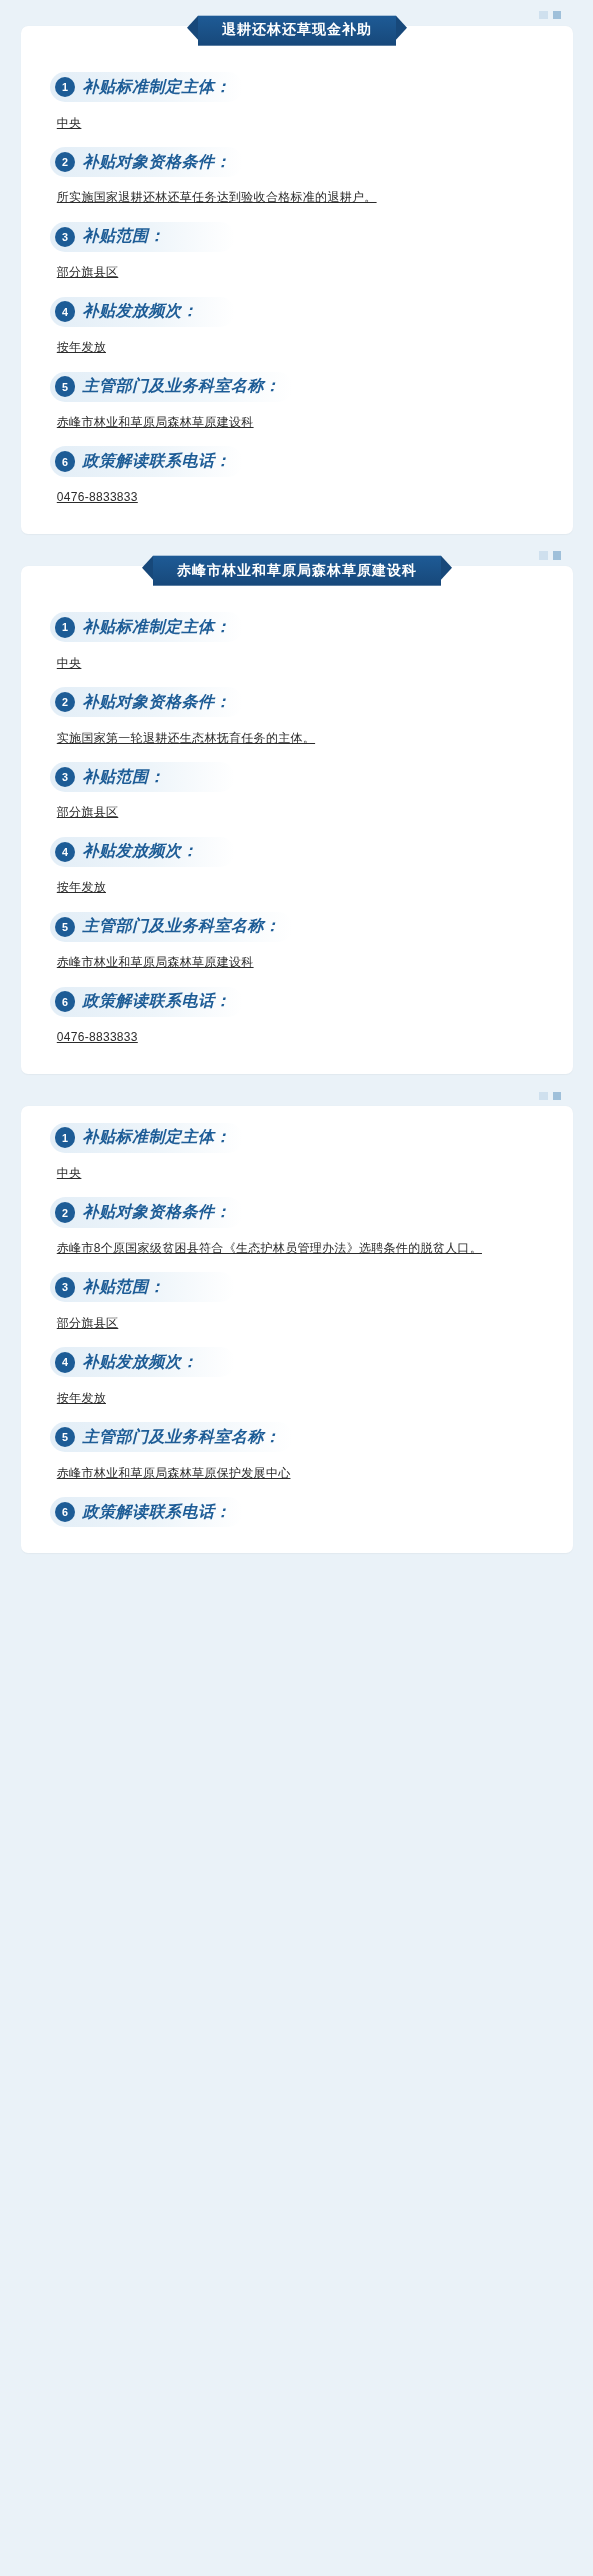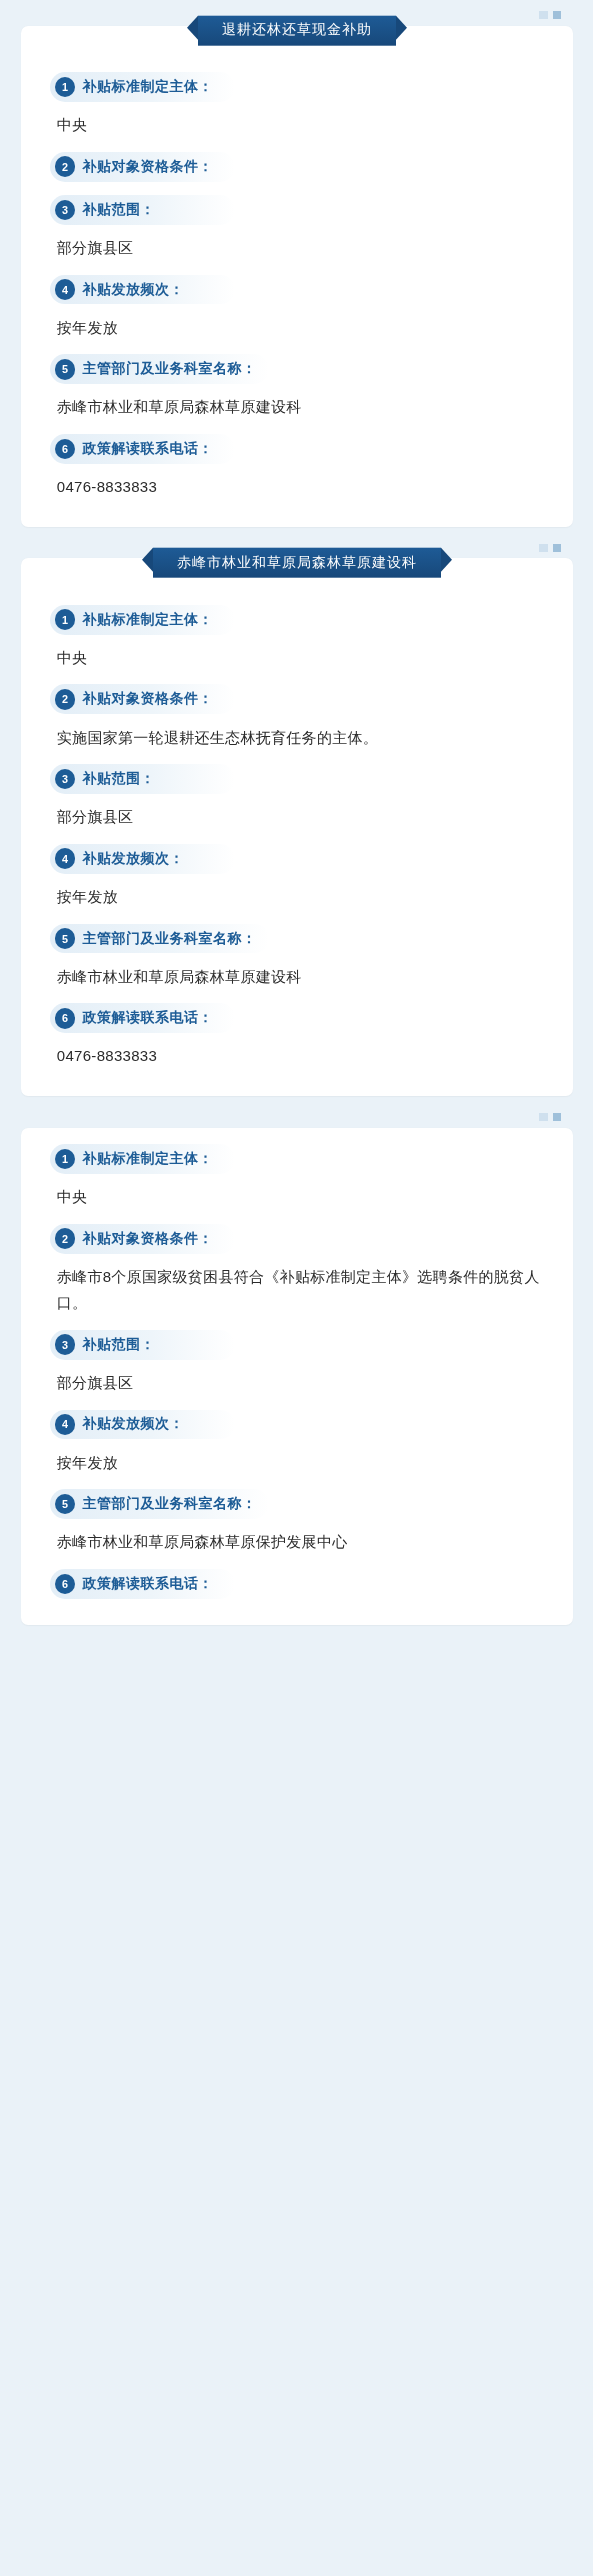--- a/index.html
+++ b/index.html
@@ -52,7 +52,7 @@
     background: linear-gradient(180deg, #1e5b96 0%, #17487a 100%);
     color: #ffffff;
     font-size: 14px;
-    font-weight: normal;
+    font-weight: bold;
     letter-spacing: 1px;
     padding: 5.7px 24px 6.2px 24px;
     white-space: nowrap;

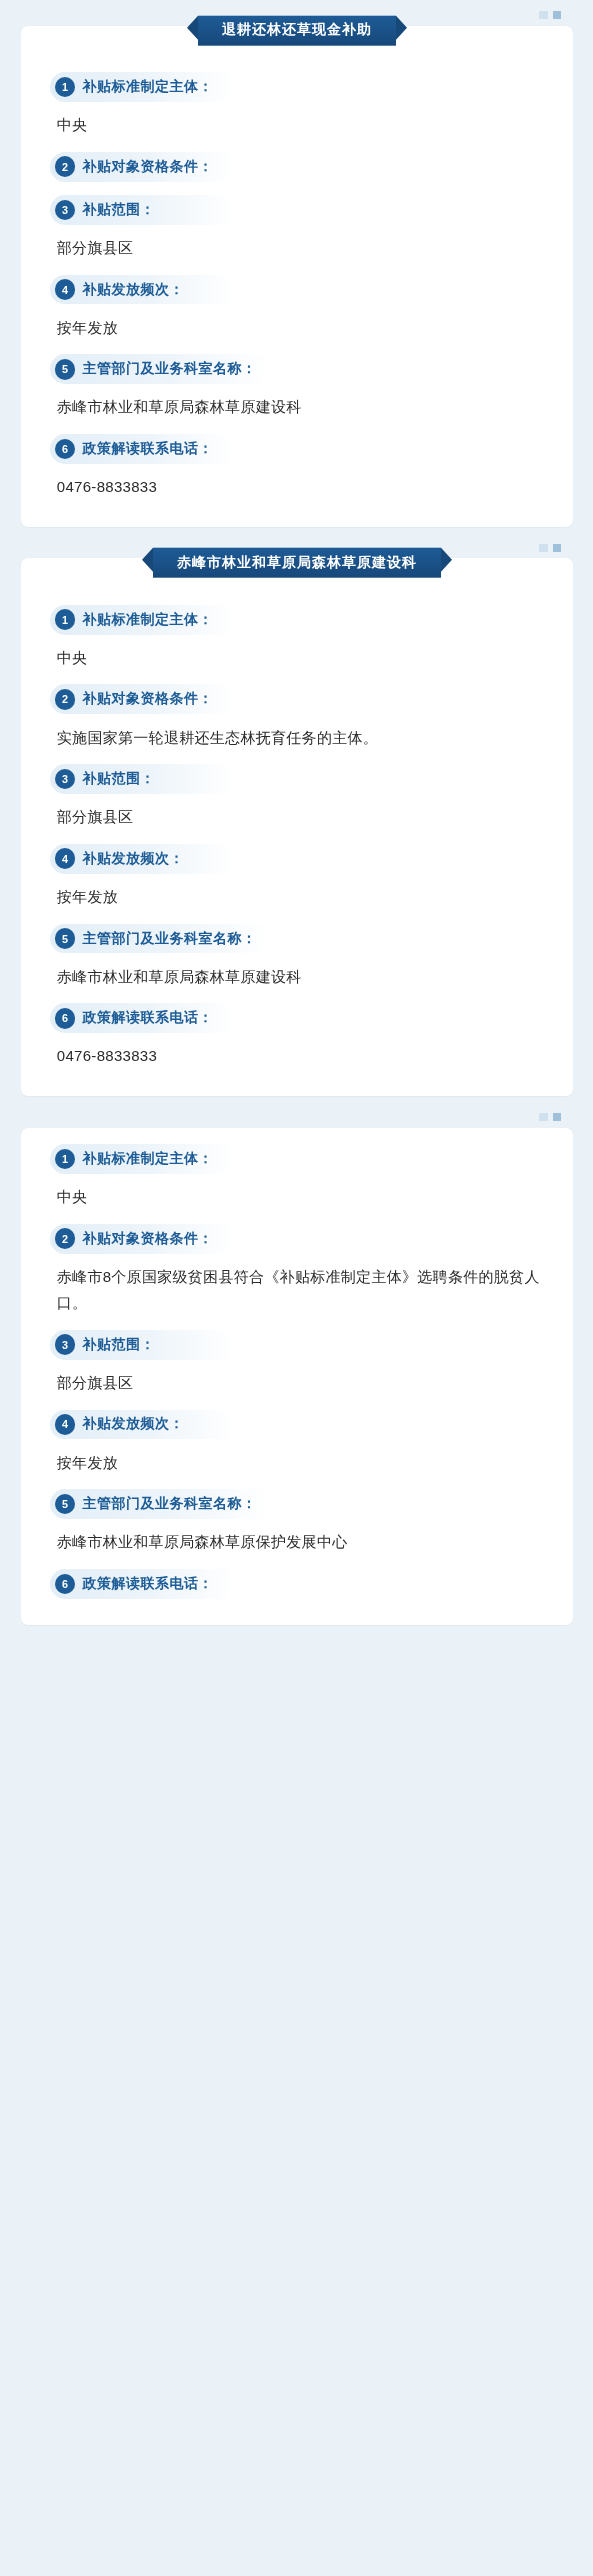--- a/index.html
+++ b/index.html
@@ -110,9 +110,10 @@
   }
   .q-text {
     color: #1d5c96;
-    font-size: 14px;
+    font-size: 16px;
     font-weight: bold;
     letter-spacing: 0.5px;
+    font-style: italic;
   }
   .a-text {
     color: #2b2b2b;

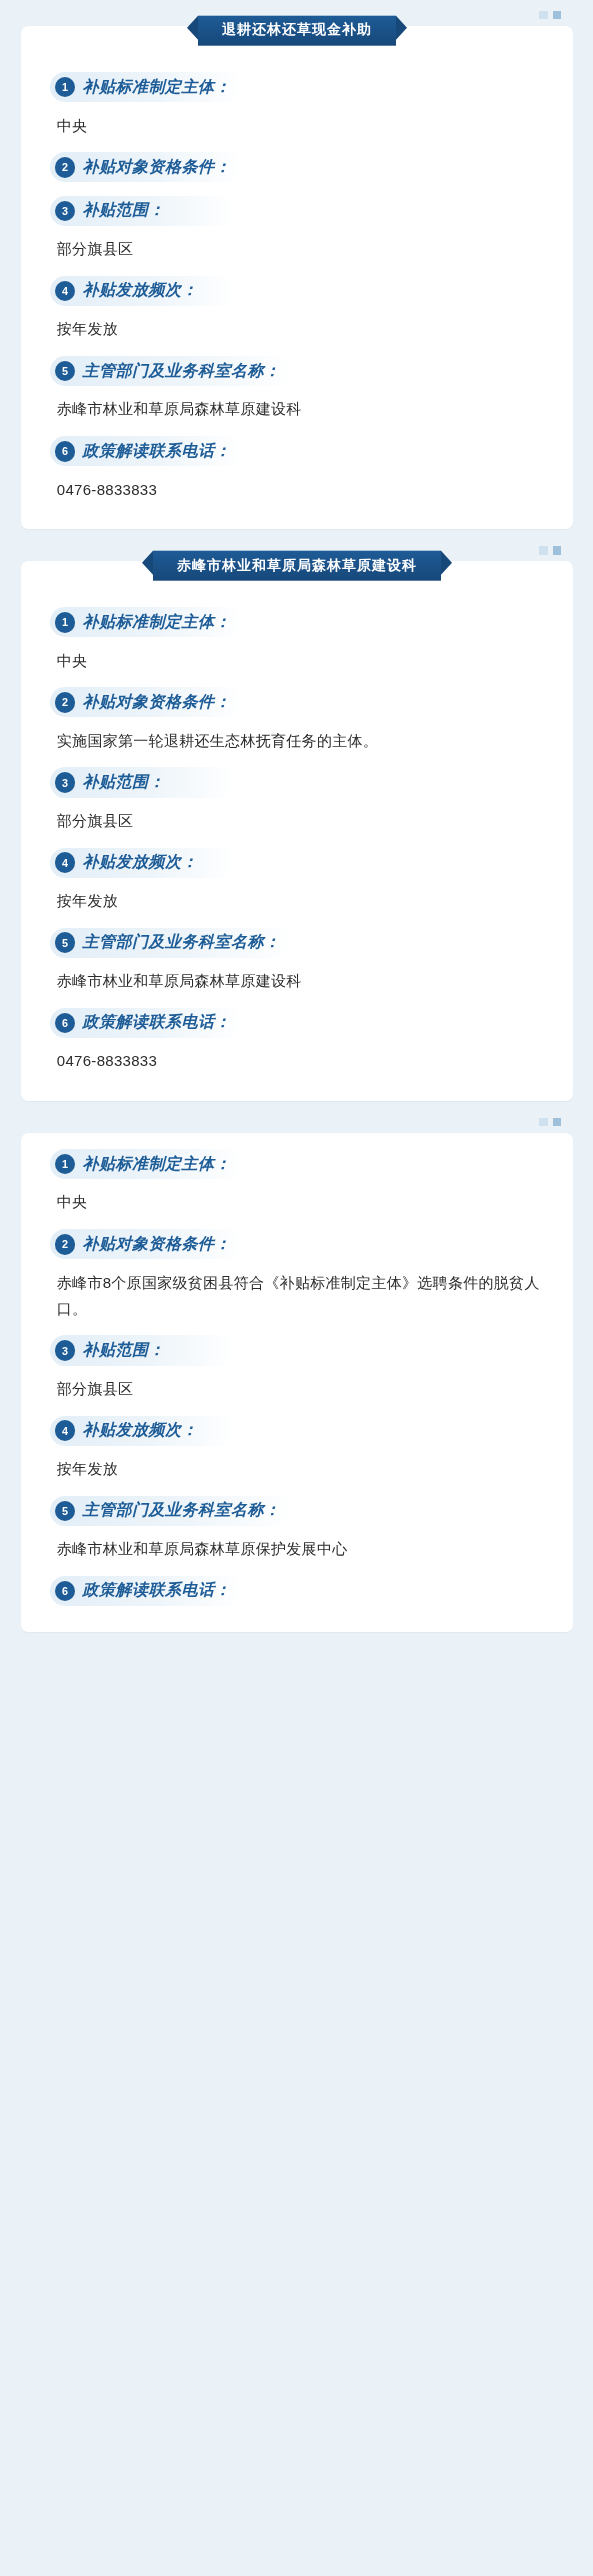--- a/index.html
+++ b/index.html
@@ -117,10 +117,11 @@
   }
   .a-text {
     color: #2b2b2b;
-    font-size: 15px;
+    font-size: 12px;
     line-height: 1.75;
     padding: 10.3px 3.1px 0 7.2px;
     letter-spacing: 0.3px;
+    text-decoration: underline;
   }
 
   

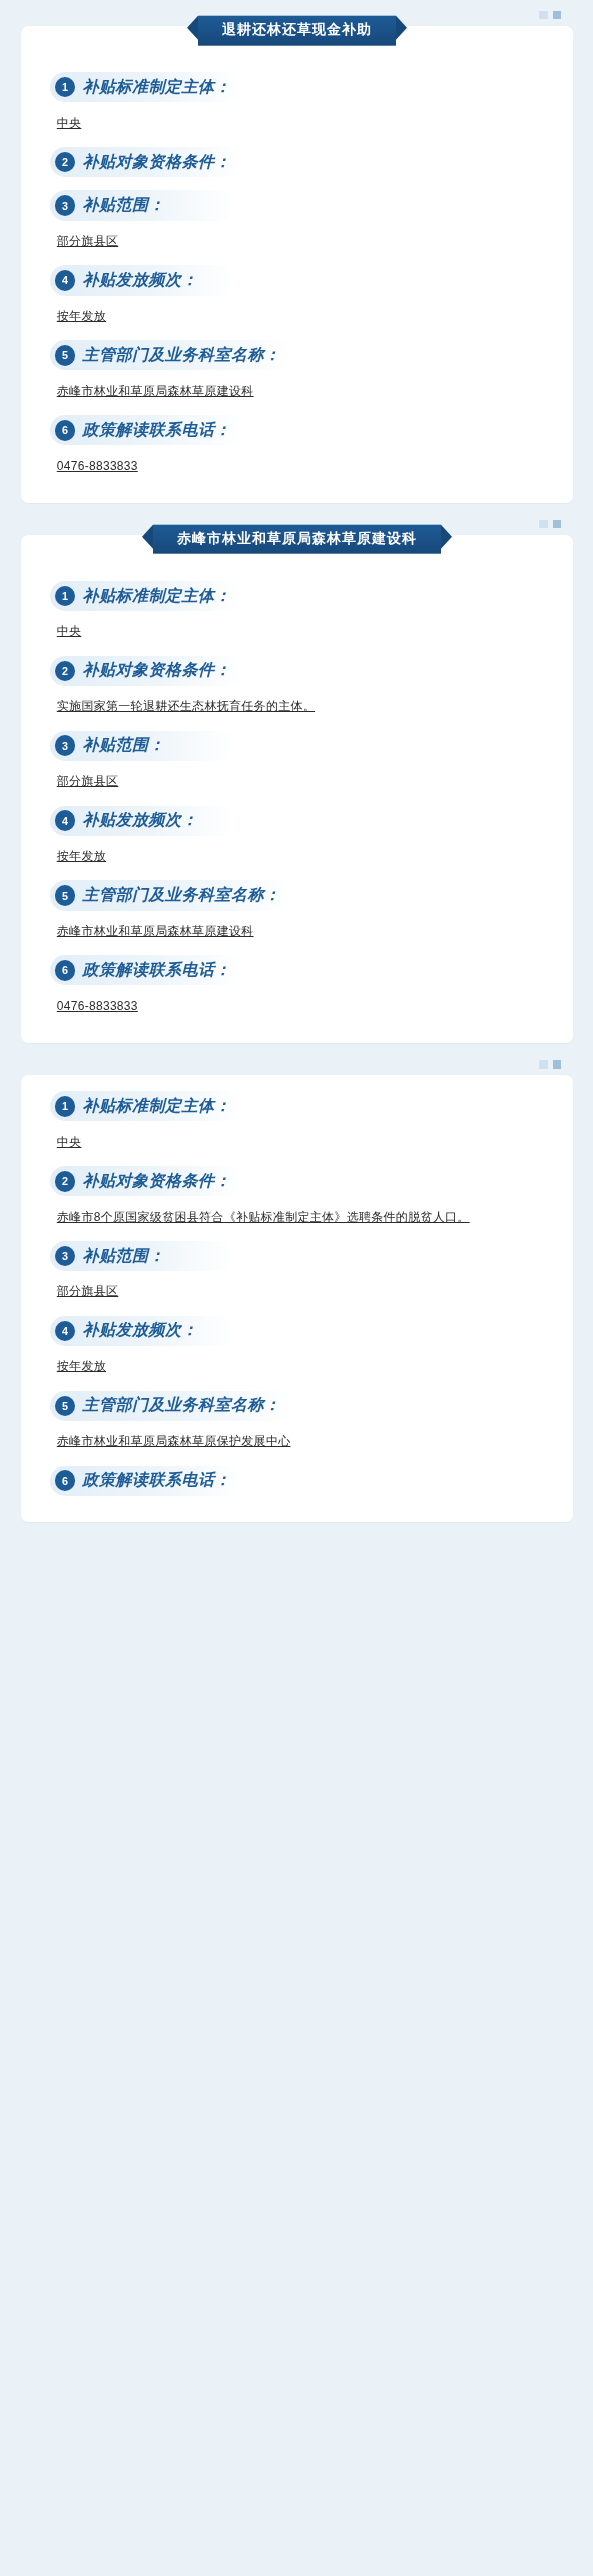--- a/index.html
+++ b/index.html
@@ -152,6 +152,7 @@
             <div class="num">2</div>
             <div class="q-text">补贴对象资格条件：</div>
           </div>
+          <div class="a-text">所实施国家退耕还林还草任务达到验收合格标准的退耕户。</div>
         </div>
         <div class="item">
           <div class="q-row">

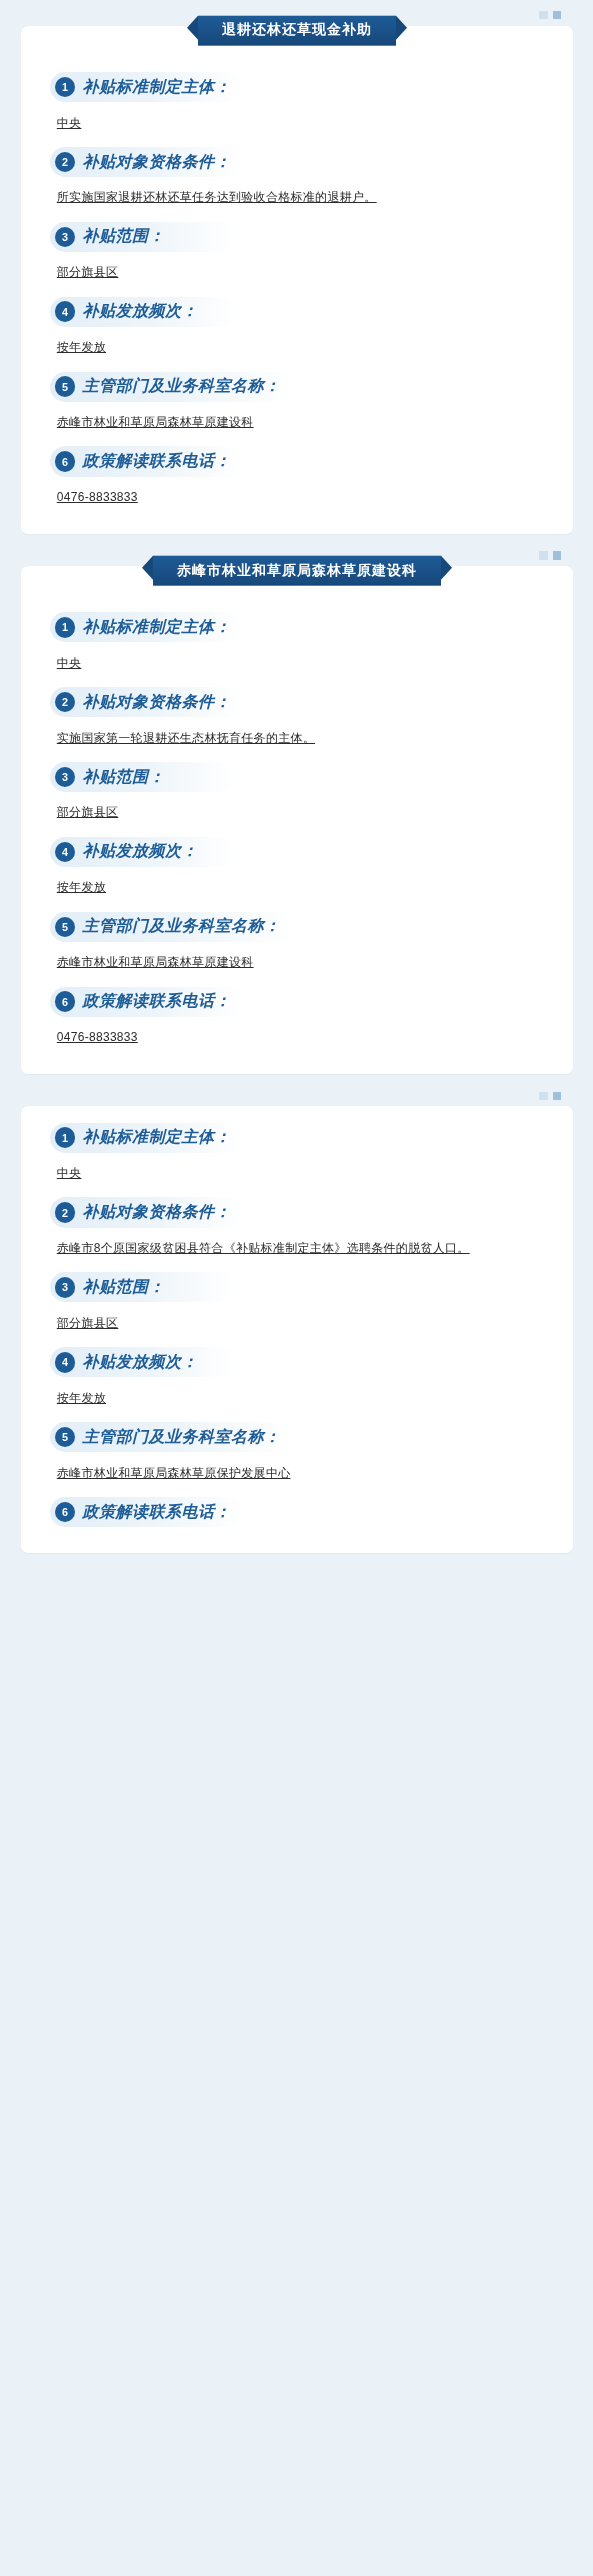--- a/index.html
+++ b/index.html
@@ -255,7 +255,7 @@
             <div class="num">2</div>
             <div class="q-text">补贴对象资格条件：</div>
           </div>
-          <div class="a-text">赤峰市8个原国家级贫困县符合《补贴标准制定主体》选聘条件的脱贫人口。</div>
+          <div class="a-text">赤峰市8个原国家级贫困县符合《生态护林员管理办法》选聘条件的脱贫人口。</div>
         </div>
         <div class="item">
           <div class="q-row">

